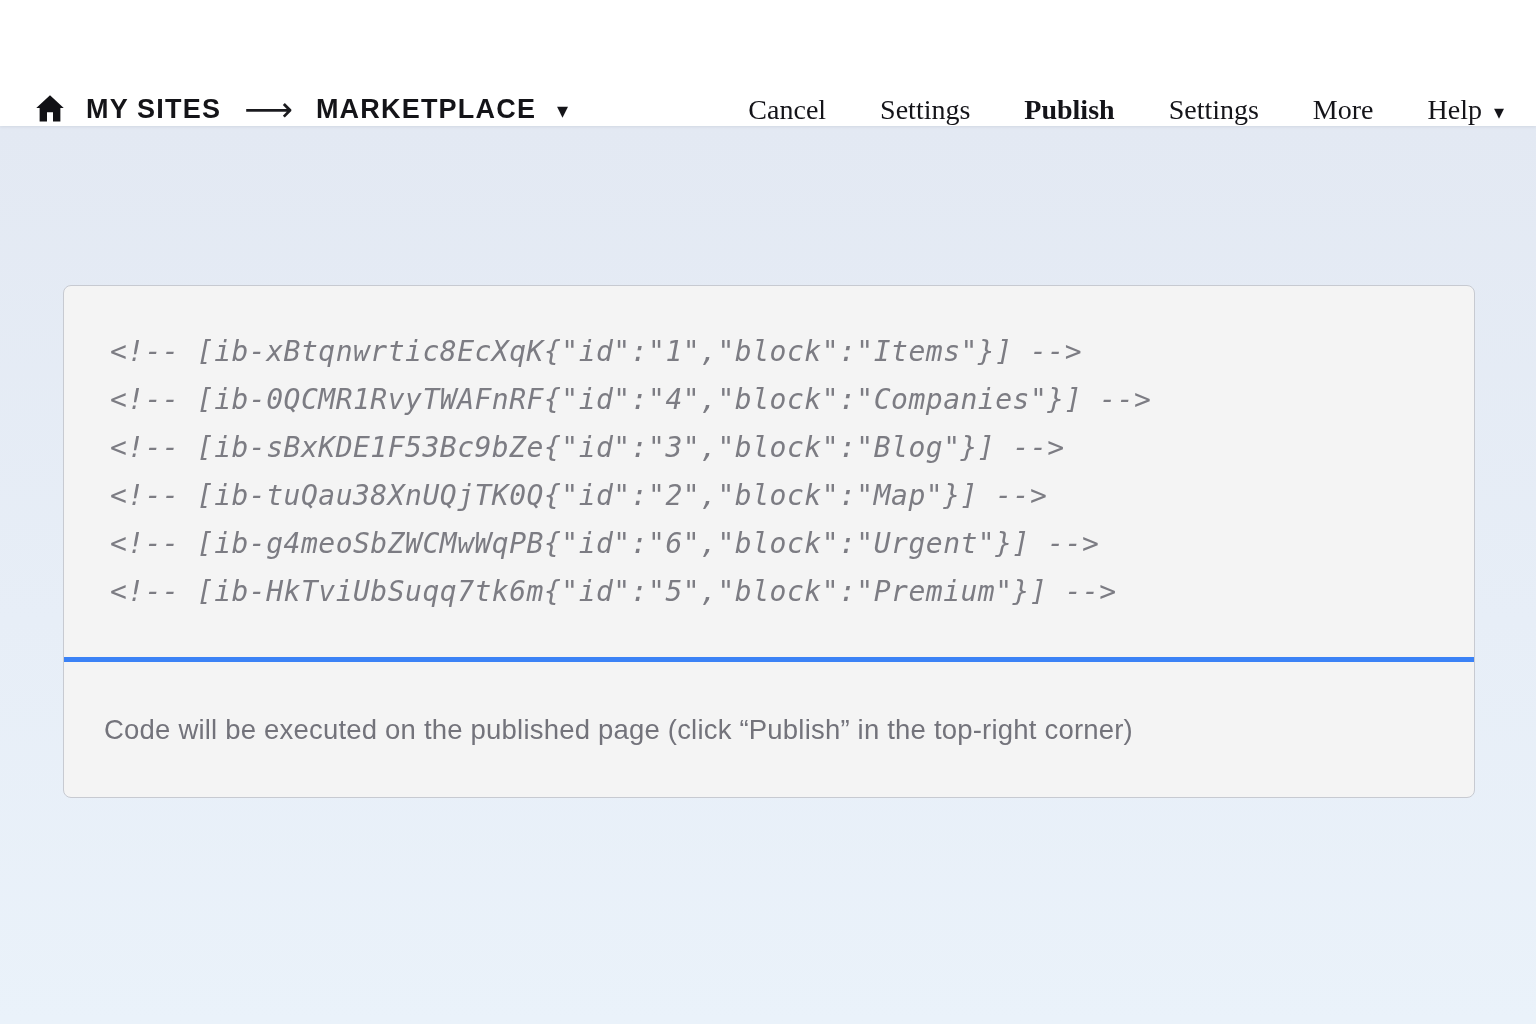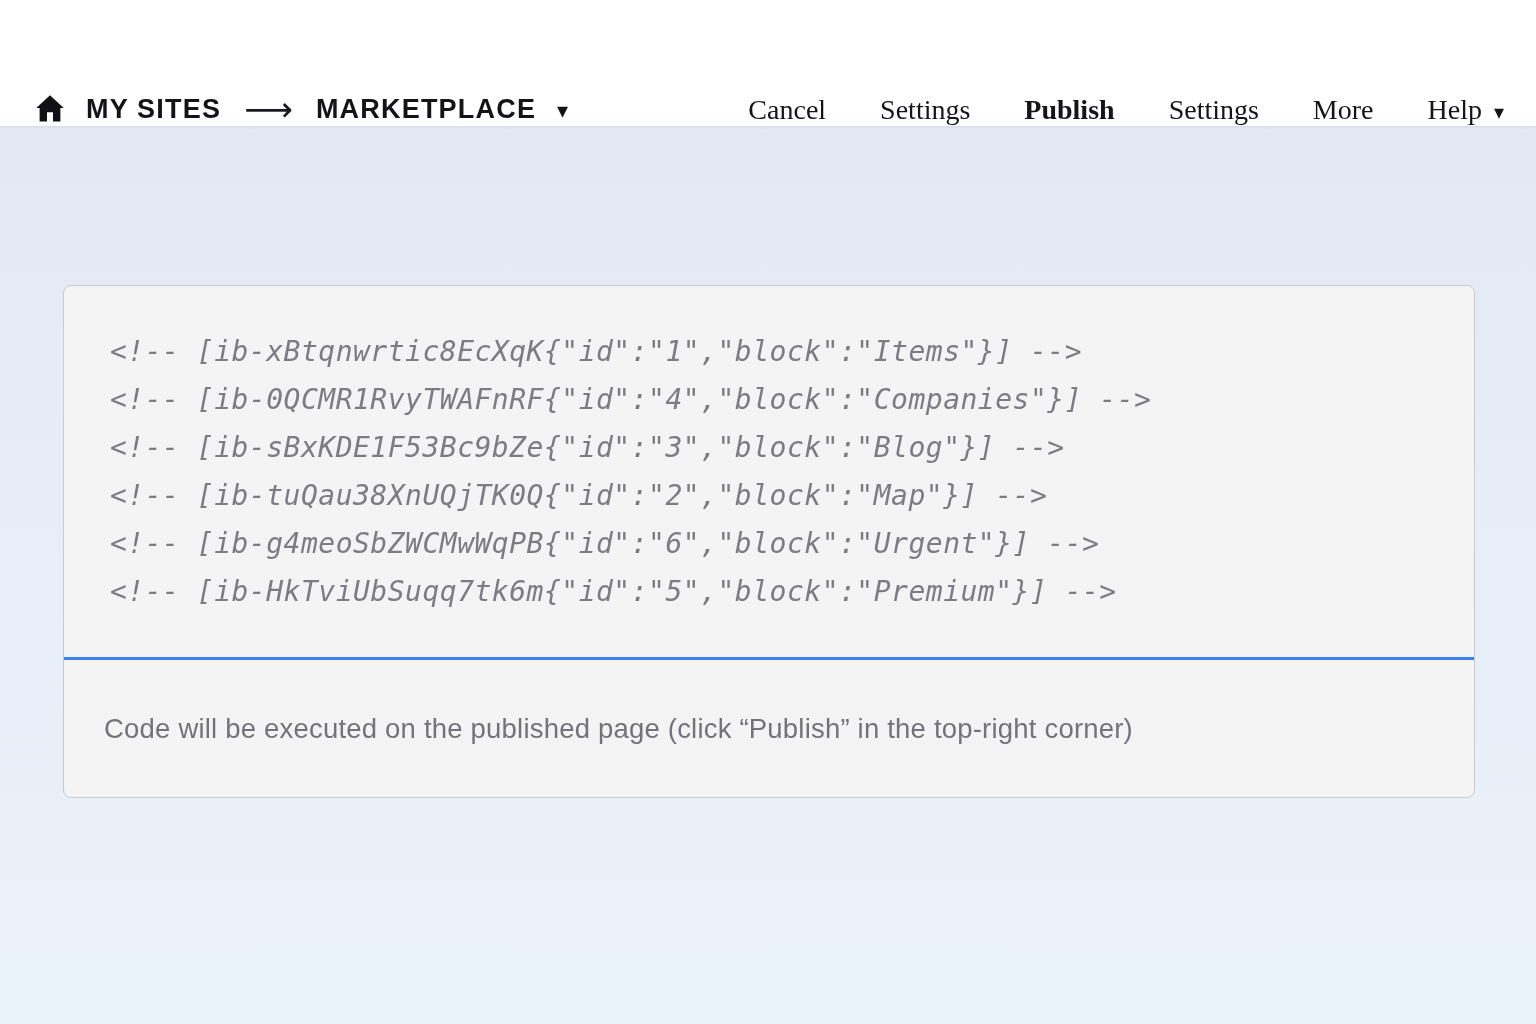--- a/index.html
+++ b/index.html
@@ -52,7 +52,7 @@
     color:#7c7c83; white-space:pre;
   }
   .panel-note {
-    border-top:3px solid #3b82f6;
+    border-top:5px solid #3b82f6;
     height:140px; display:flex; align-items:center;
     padding-left:40px;
     font-size:27.5px; color:#73737b; letter-spacing:.2px;

